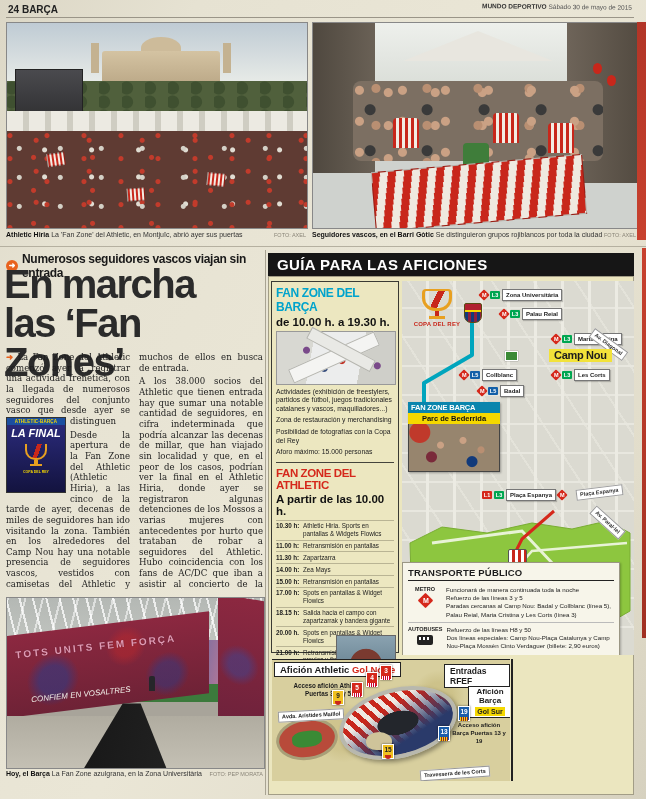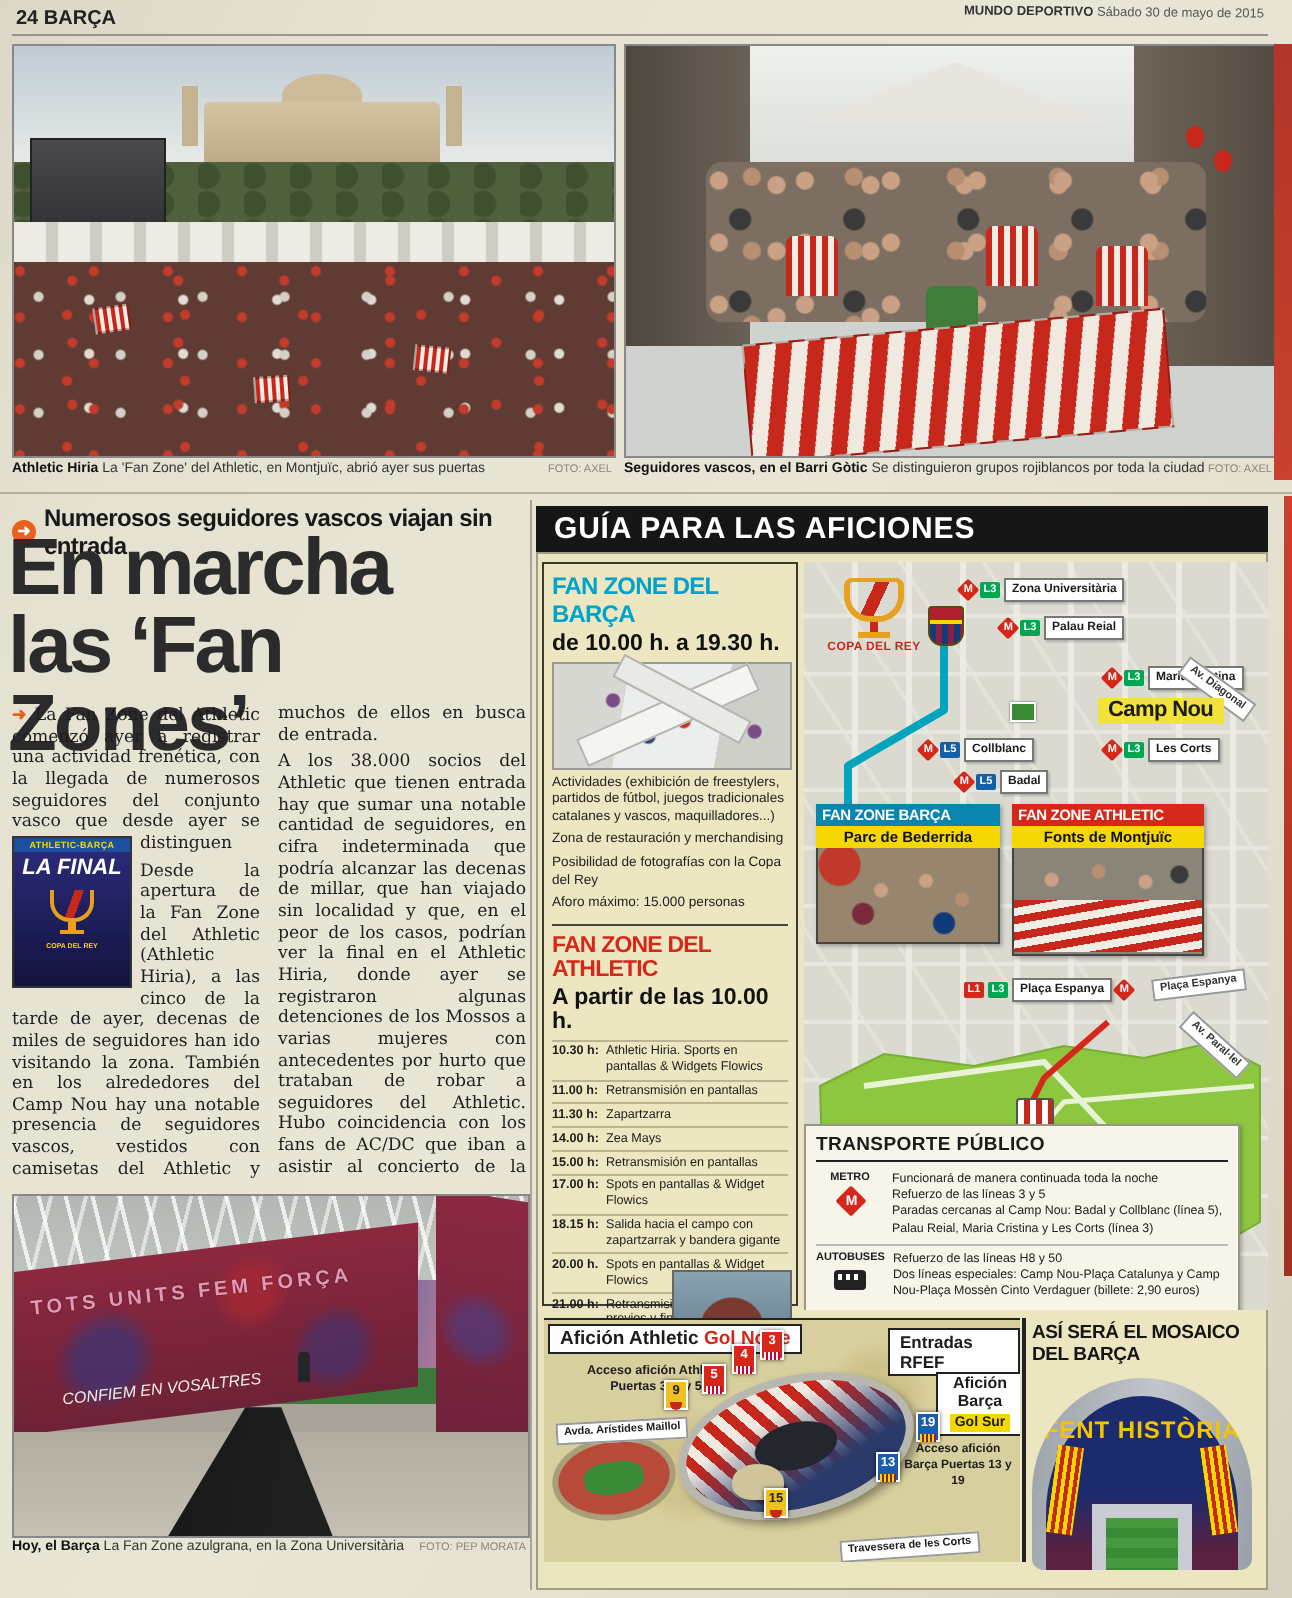--- a/index.html
+++ b/index.html
@@ -493,11 +493,6 @@
       <div class="fzsub">Parc de Bederrida</div>
       <div class="fzphoto"></div>
     </div>
-    <div class="fzbox" id="fza" style="left:104px;top:121px;width:96px;">
-      <div class="fzhead">FAN ZONE ATHLETIC</div>
-      <div class="fzsub">Fonts de Montjuïc</div>
-      <div class="fzphoto" style="height:54px;"></div>
-    </div>
 
     <div class="station" style="left:80px;top:208px;">
       <span class="lb l1">L1</span>

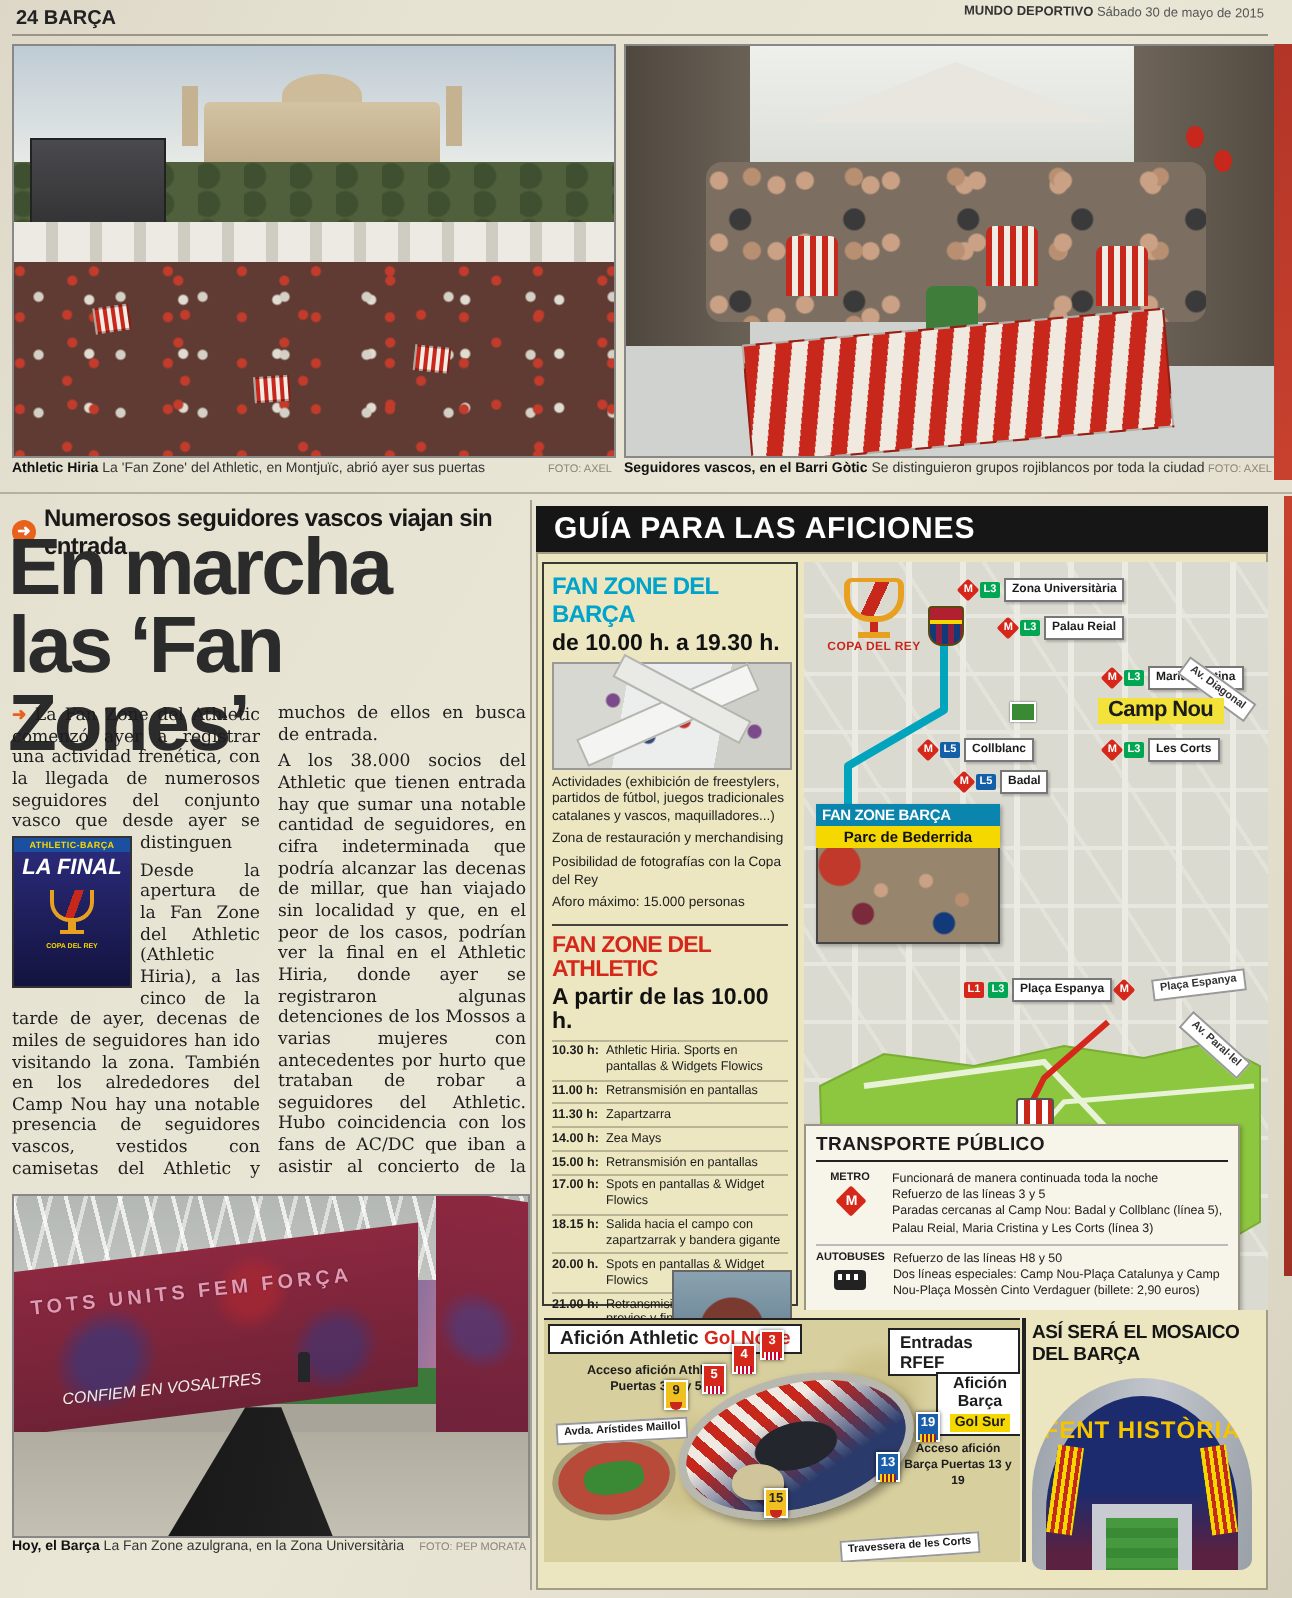--- a/index.html
+++ b/index.html
@@ -563,16 +563,6 @@
   </div>
 
   <div class="abs" id="mdiv"></div>
-  <div class="abs" id="mosaic">
-    <h4>ASÍ SERÁ EL MOSAICO DEL BARÇA</h4>
-    <div id="mimg">
-      <div id="mbowl"></div>
-      <div class="sen" id="senL"></div>
-      <div class="sen" id="senR"></div>
-      <div id="mtext">FENT HISTÒRIA</div>
-      <div id="mpitch"></div>
-    </div>
-  </div>
 
 </div>
 

